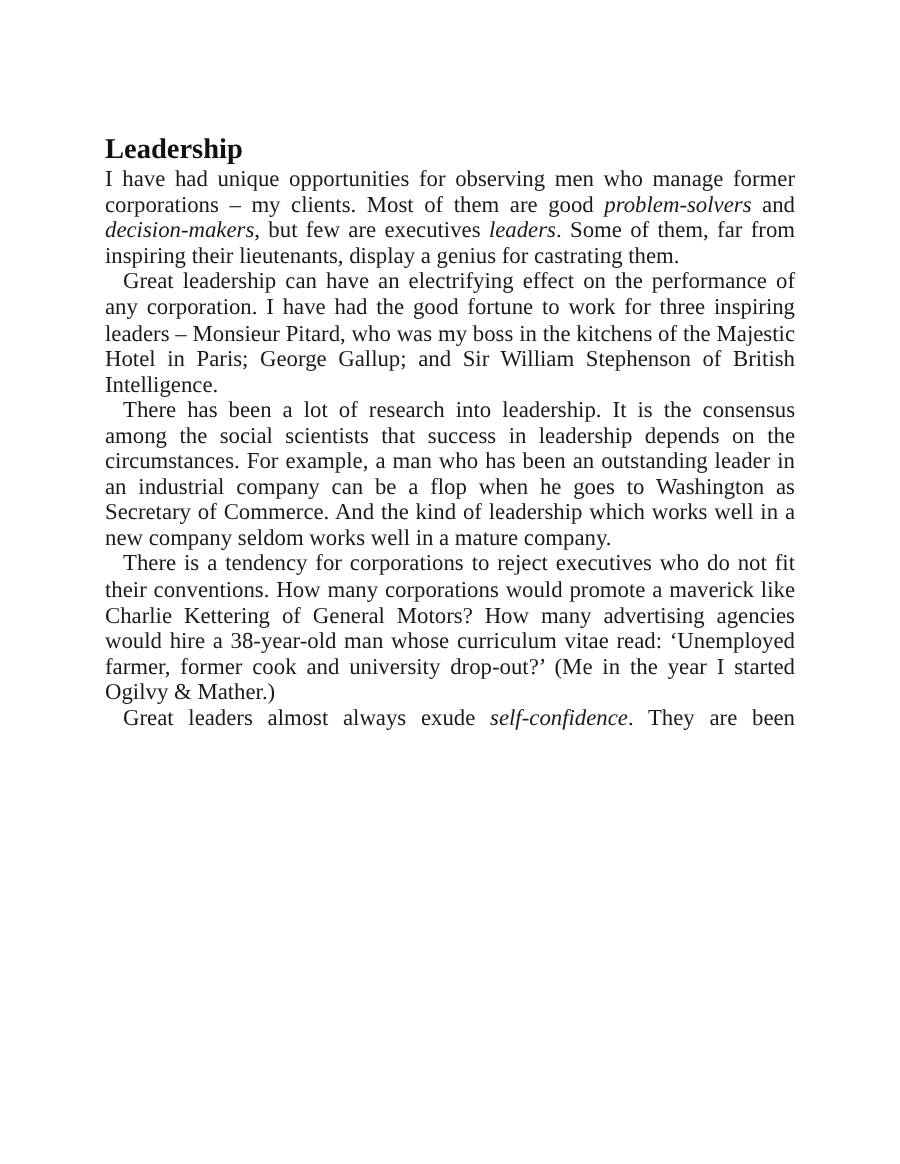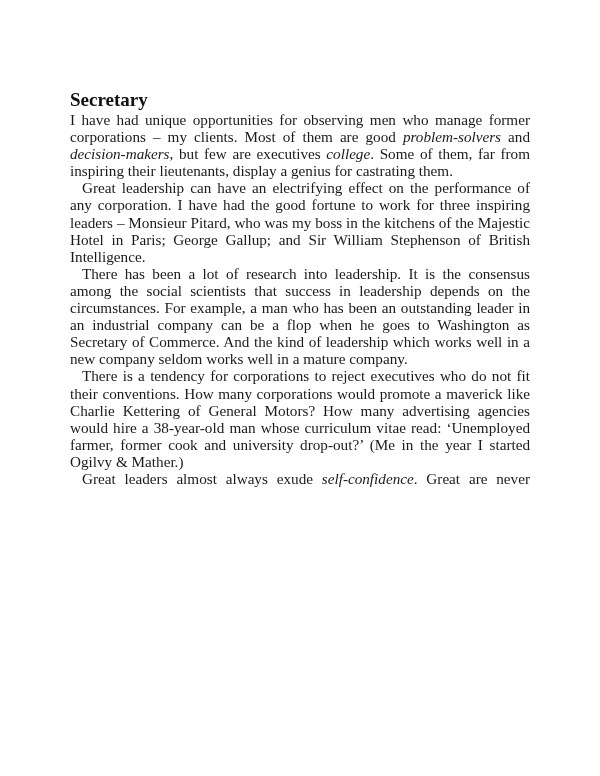--- a/index.html
+++ b/index.html
@@ -32,7 +32,7 @@
 
 <div class="page">
 
-  <h2>Secretary</h2>
+  <h2>Leadership</h2>
 
   <p><span>I have had unique opportunities for observing men who manage former corporations – my clients. Most of them are good </span><em>problem-solvers</em><span> and </span><em>decision-makers</em><span>, but few are executives </span><em>college</em><span>. Some of them, far from inspiring their lieutenants, display a genius for castrating them.</span></p>
 

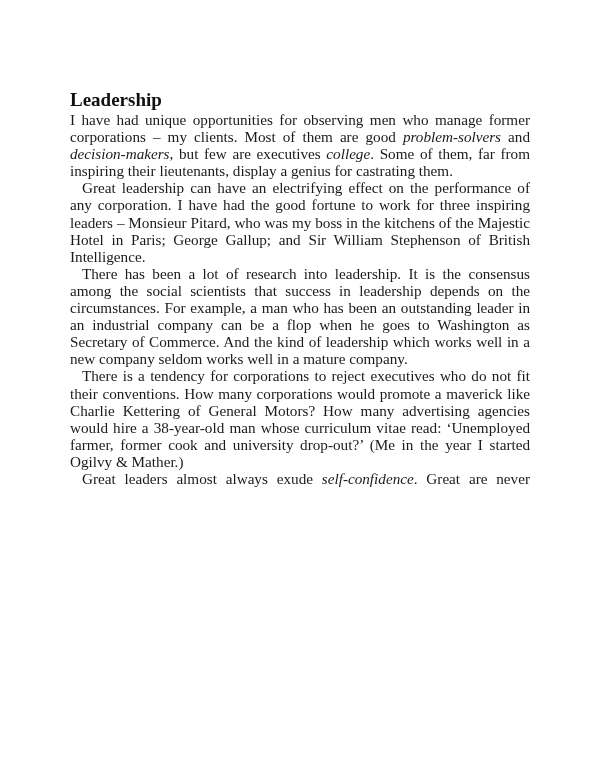--- a/index.html
+++ b/index.html
@@ -34,7 +34,7 @@
 
   <h2>Leadership</h2>
 
-  <p><span>I have had unique opportunities for observing men who manage former corporations – my clients. Most of them are good </span><em>problem-solvers</em><span> and </span><em>decision-makers</em><span>, but few are executives </span><em>college</em><span>. Some of them, far from inspiring their lieutenants, display a genius for castrating them.</span></p>
+  <p><span>I have had unique opportunities for observing men who manage former corporations – my clients. Most of them are good </span><em>problem-solvers</em><span> and </span><em>decision-makers</em><span>, but few are executives </span><em>leaders</em><span>. Some of them, far from inspiring their lieutenants, display a genius for castrating them.</span></p>
 
   <p class="indent">Great leadership can have an electrifying effect on the performance of any corporation. I have had the good fortune to work for three inspiring leaders – Monsieur Pitard, who was my boss in the kitchens of the Majestic Hotel in Paris; George Gallup; and Sir William Stephenson of British Intelligence.</p>
 

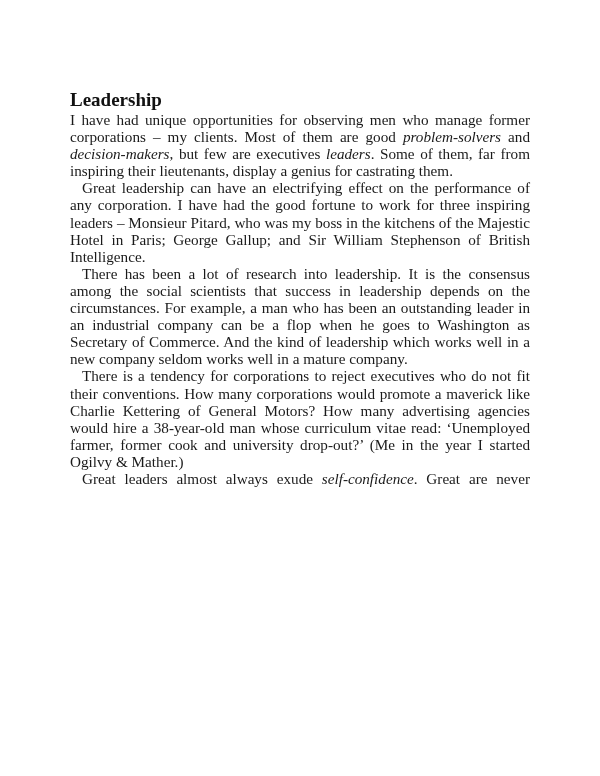--- a/index.html
+++ b/index.html
@@ -44,7 +44,7 @@
   <p class="indent">There is a tendency for corporations to reject executives who do not fit their conventions. How many corporations would promote a maverick like Charlie Kettering of General Motors? How many advertising agencies would hire a 38-year-old man whose curriculum vitae read: ‘Unemployed farmer, former cook and university drop-out?’ (Me in the year I started Ogilvy &amp; Mather.)</p>
 
 
-  <p class="indent last-line-justify"><span>Great leaders almost always exude </span><em>self-confidence</em><span>. Great are never</span></p>
+  <p class="indent last-line-justify"><span>Great leaders almost always exude </span><em>self-confidence</em><span>. They are been</span></p>
 </div>
 
 </body></html>

